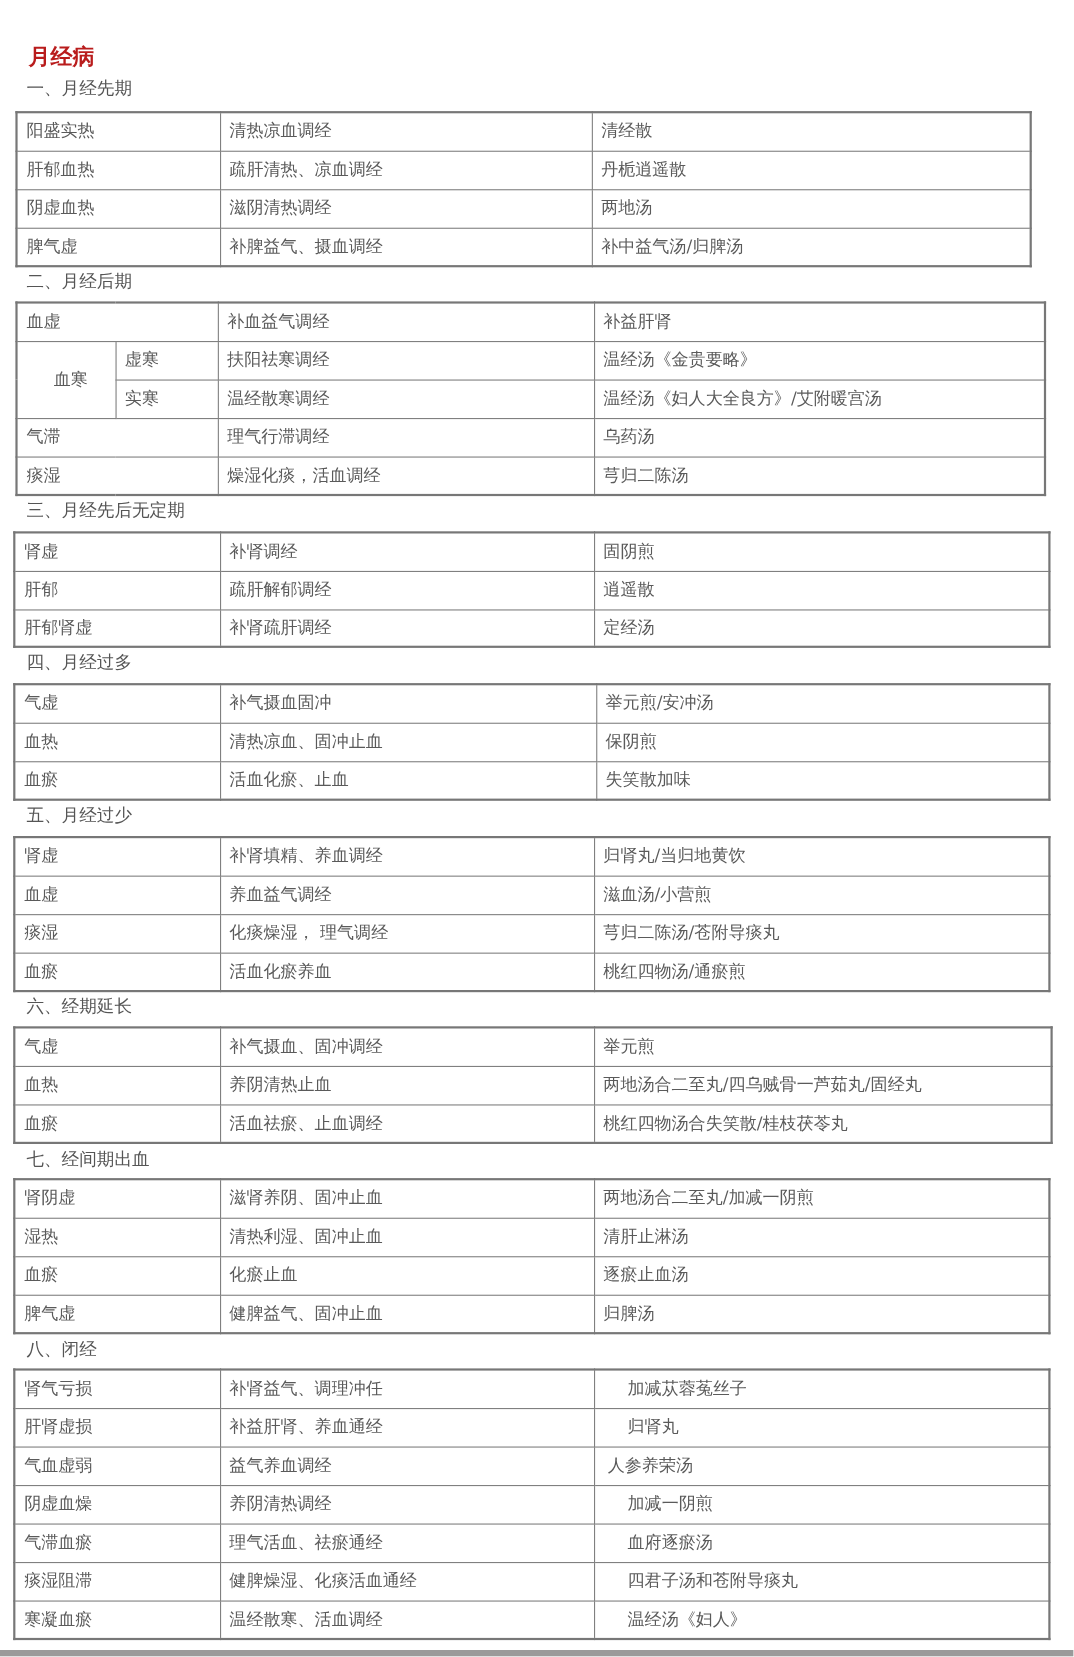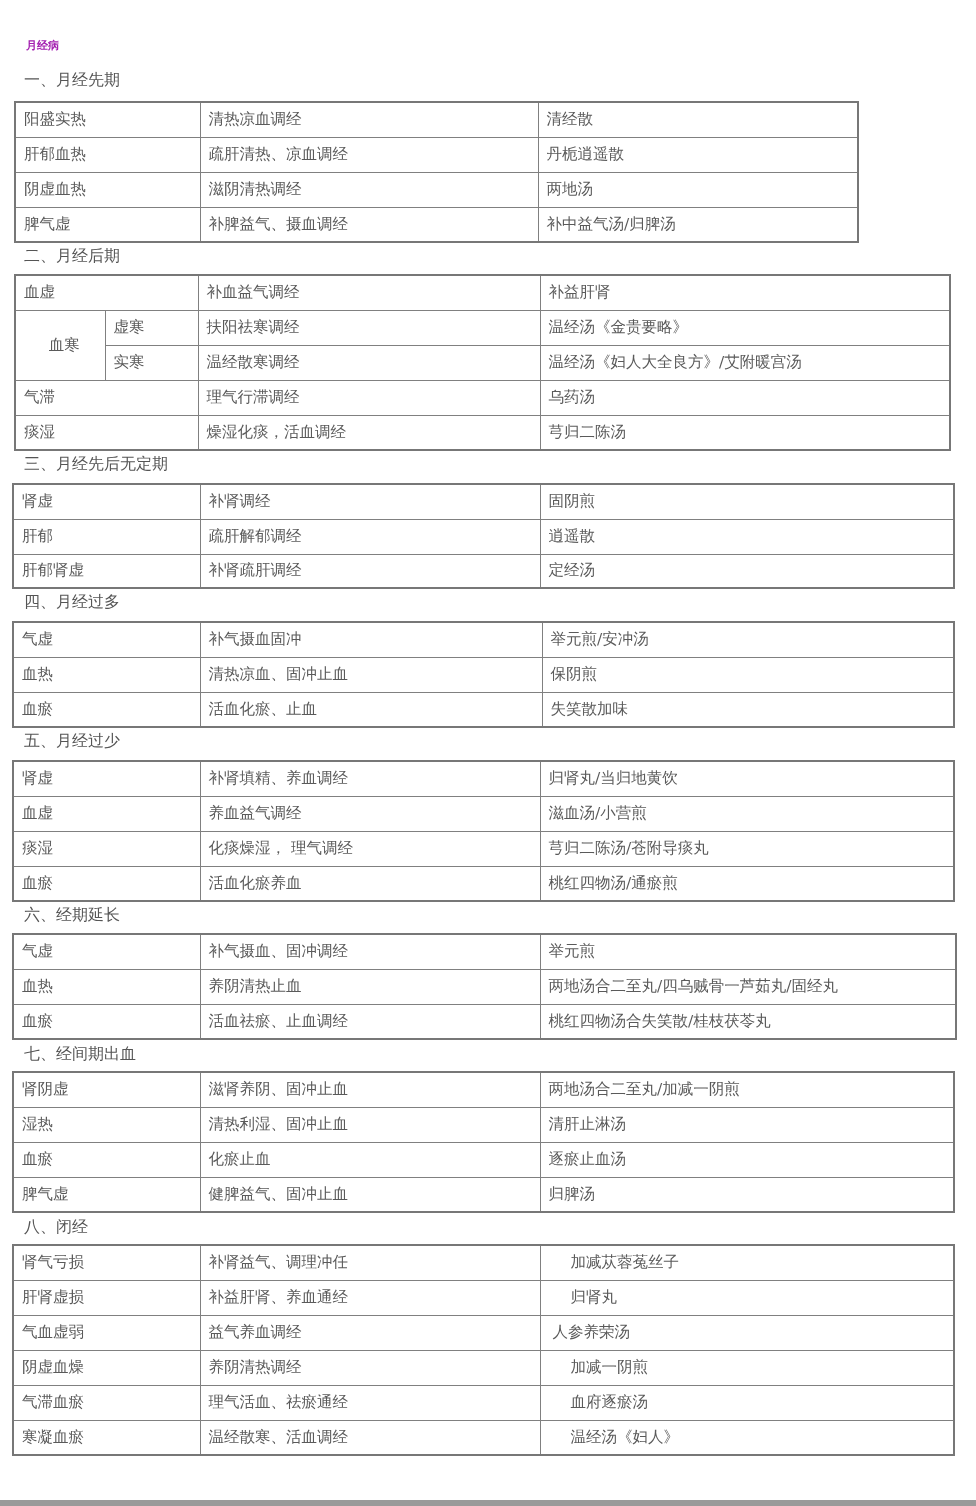--- a/index.html
+++ b/index.html
@@ -10,7 +10,7 @@
   }
   .doc-title {
     position: absolute; left: 26px; top: 38px;
-    font-size: 11px; font-weight: bold; color: #a21caf;
+    font-size: 20px; font-weight: bold; color: #b91c1c;
   }
   .section-heading {
     position: absolute; left: 24px;

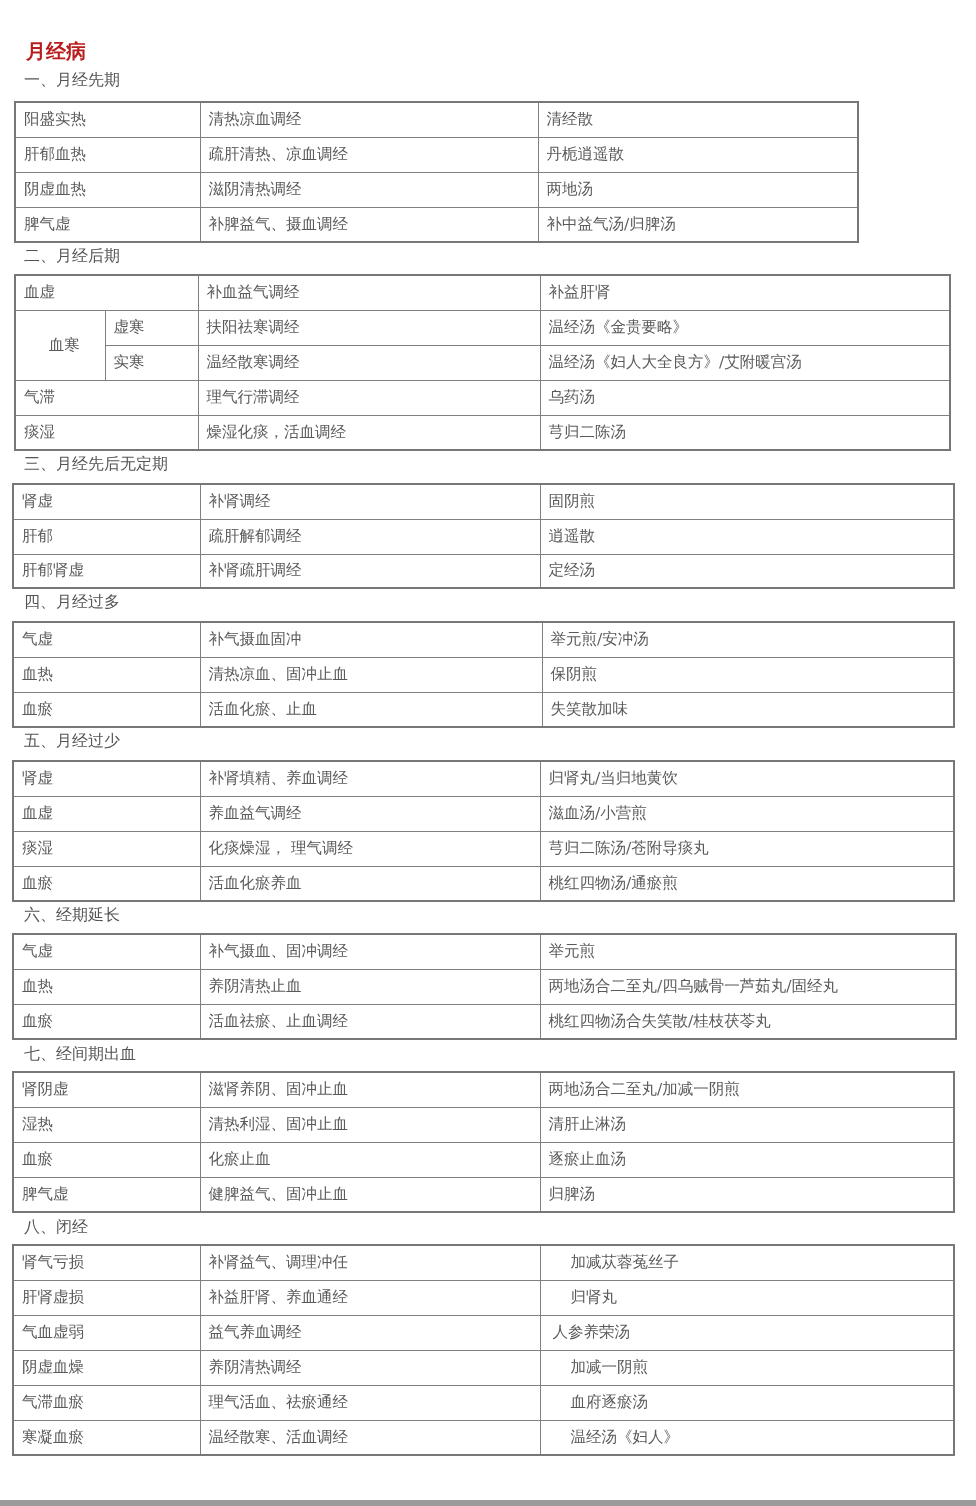--- a/index.html
+++ b/index.html
@@ -45,7 +45,7 @@
 <div class="doc-title">月经病</div>
 
 <div class="section-heading" style="top:70px">一、月经先期</div>
-<table class="tbl" style="left:14px; top:101px; width:845px;">
+<table class="tbl" style="left:14px; top:101px; width:924px;">
   <colgroup>
       <col style="width:185px">
       <col style="width:338px">

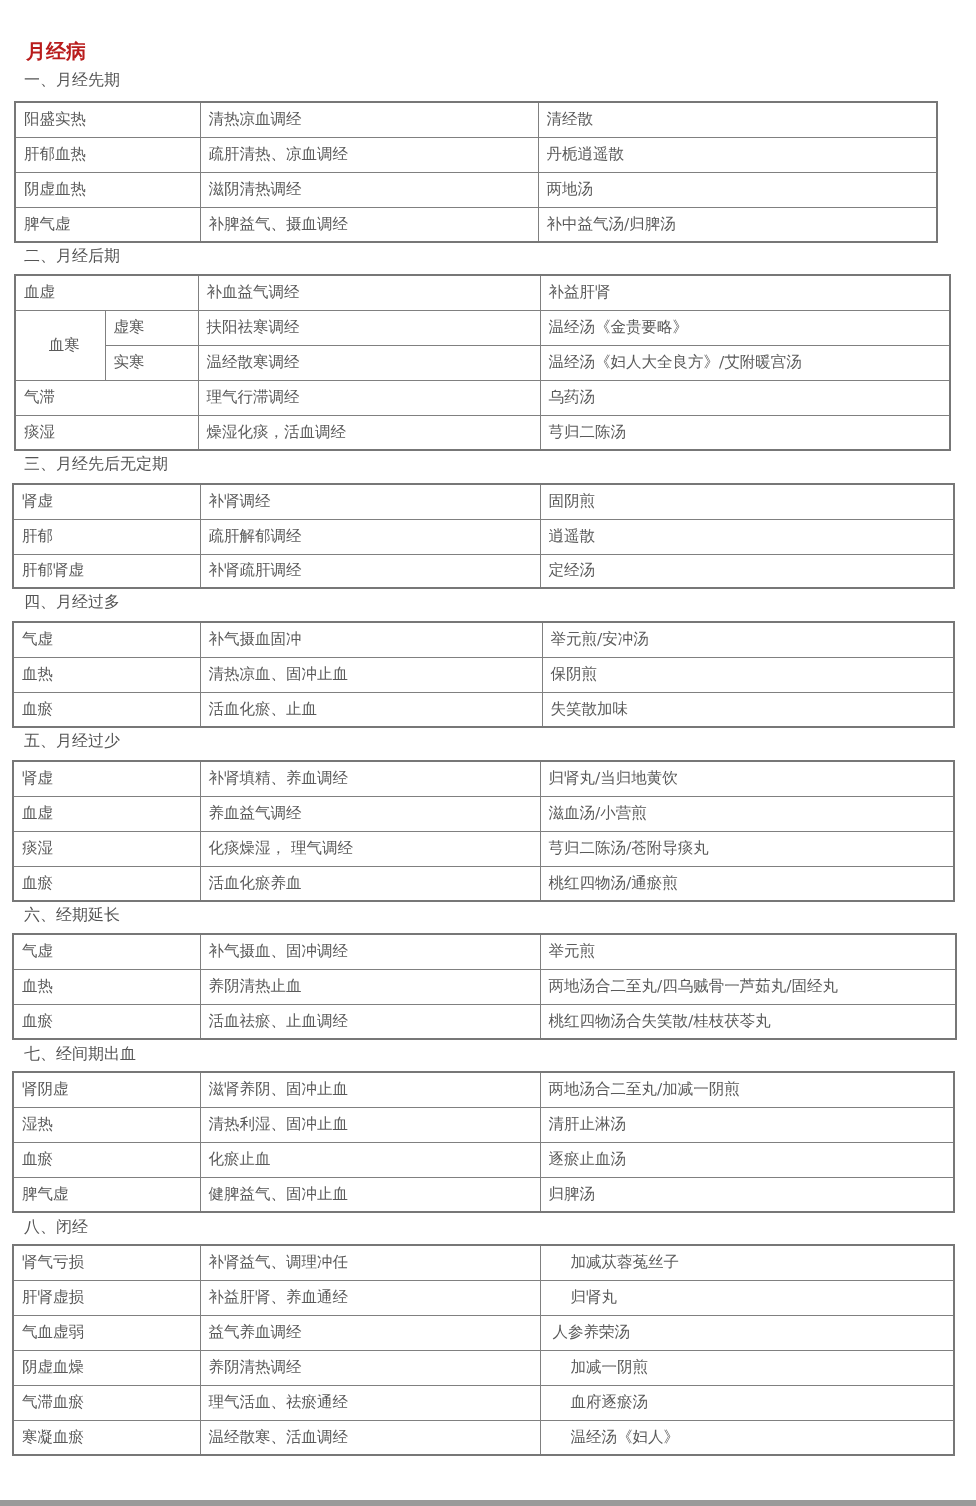--- a/index.html
+++ b/index.html
@@ -287,6 +287,11 @@
     <td style="padding-left:30px">血府逐瘀汤</td>
   </tr>
   <tr style="height:35px">
+    <td>痰湿阻滞</td>
+    <td class="sub">健脾燥湿、化痰活血通经</td>
+    <td style="padding-left:30px">四君子汤和苍附导痰丸</td>
+  </tr>
+  <tr style="height:35px">
     <td>寒凝血瘀</td>
     <td class="sub">温经散寒、活血调经</td>
     <td style="padding-left:30px">温经汤《妇人》</td>

